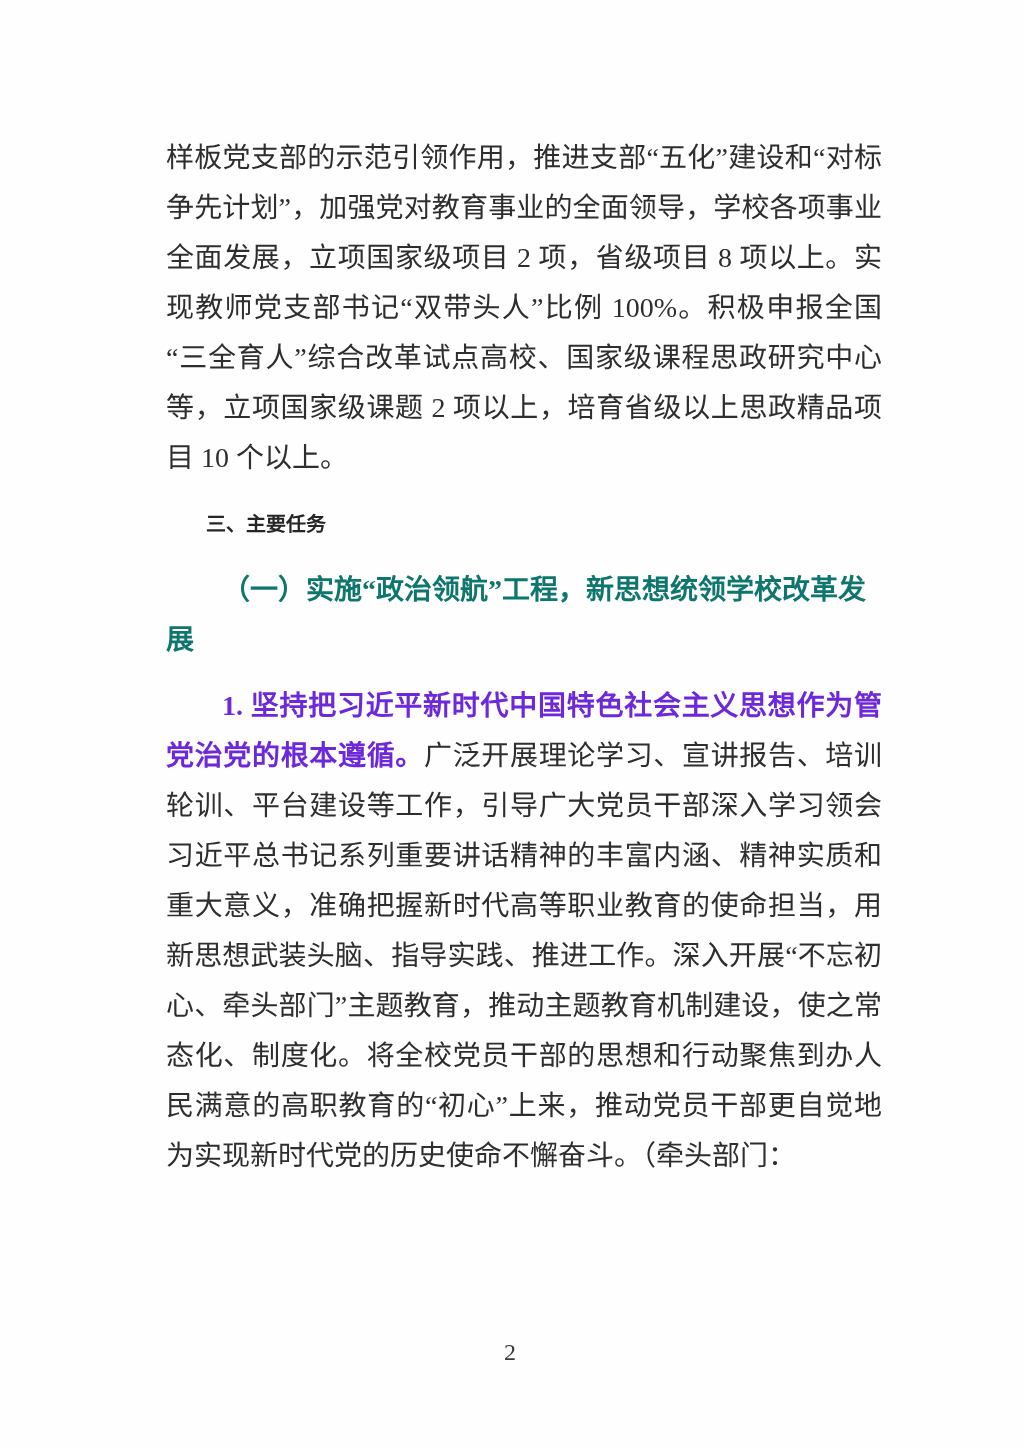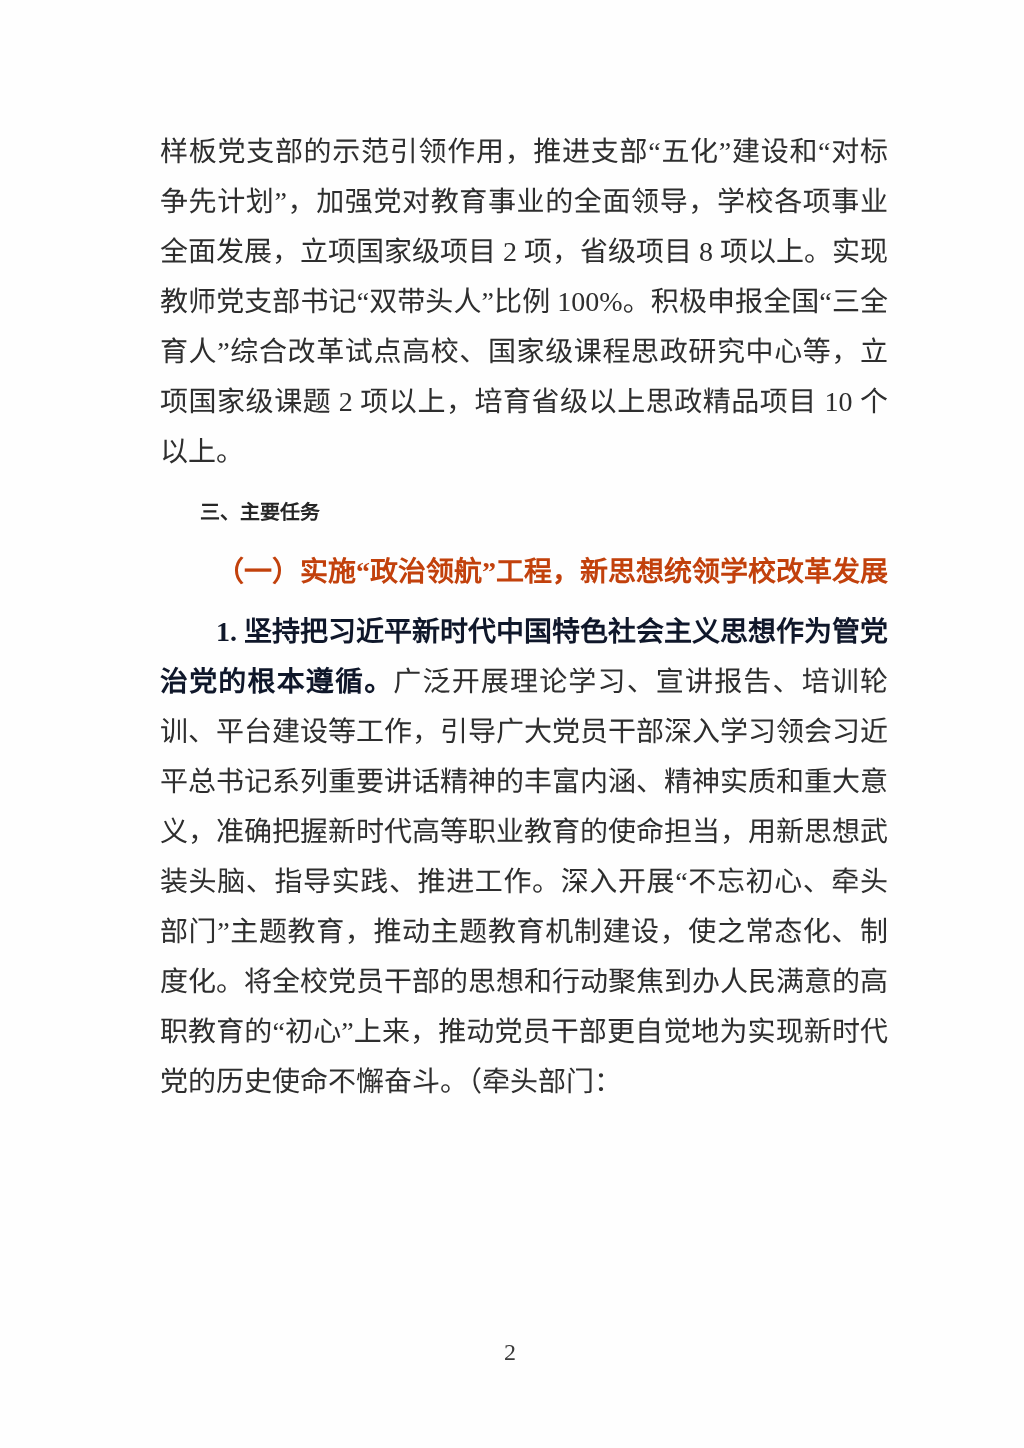--- a/index.html
+++ b/index.html
@@ -27,7 +27,7 @@
     text-justify: inter-ideograph;
   }
   .content p {
-    margin: 10px;
+    margin: 16px;
     padding: 0;
   }
   .indent {

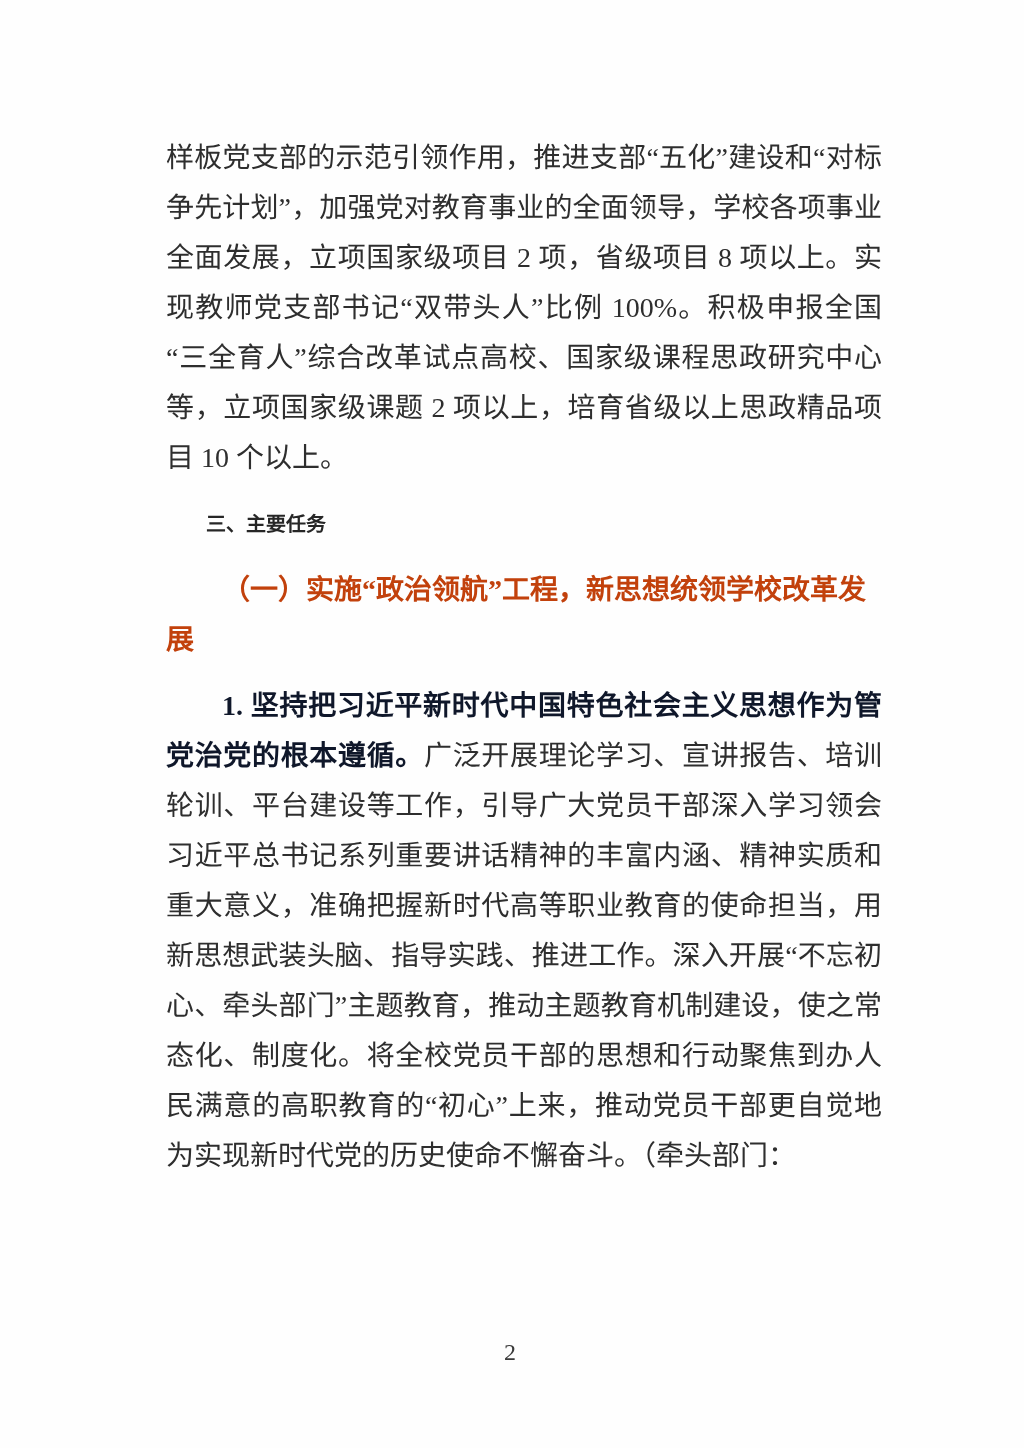--- a/index.html
+++ b/index.html
@@ -47,7 +47,7 @@
     font-size: 28px;
     line-height: 50px;
     text-indent: 2em;
-    color: #c2410c;
+    color: #0f766e;
     text-align: left;
   }
   .task-lead {

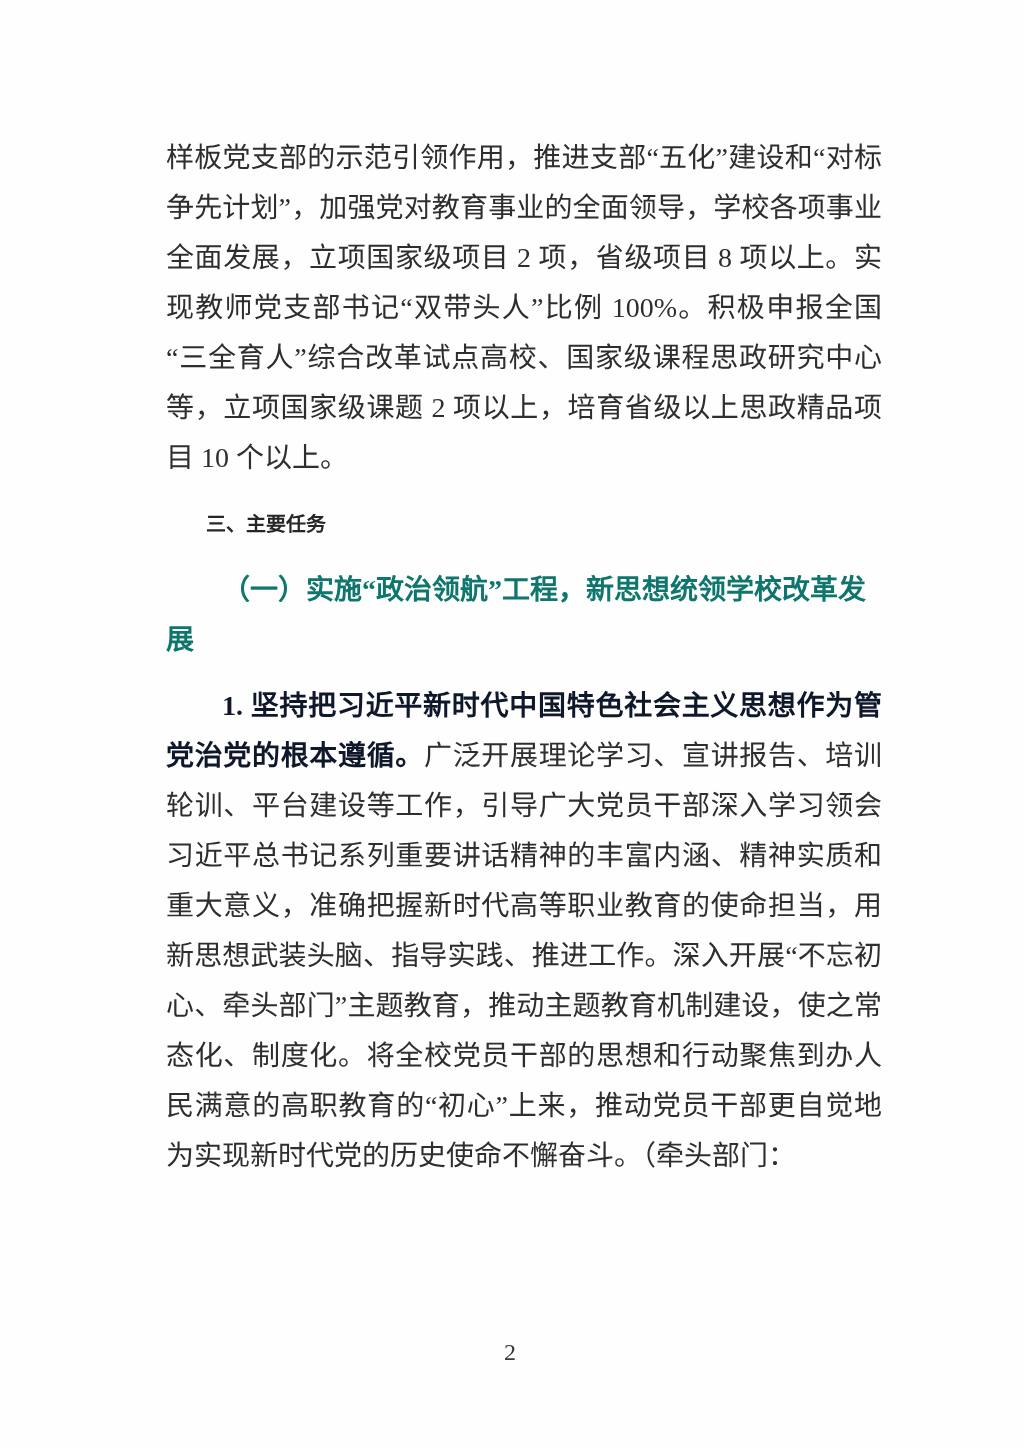--- a/index.html
+++ b/index.html
@@ -52,7 +52,7 @@
   }
   .task-lead {
     font-weight: 700;
-    color: #0f172a;
+    color: #6d28d9;
   }
   .page-number {
     position: absolute;

